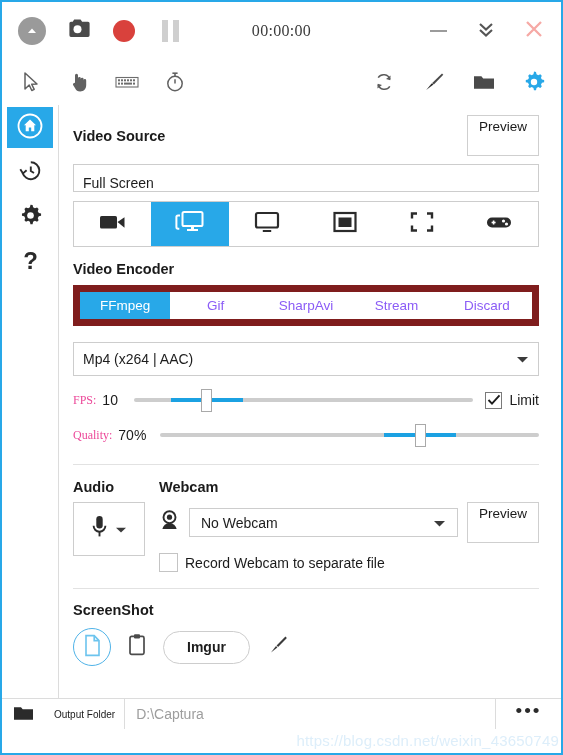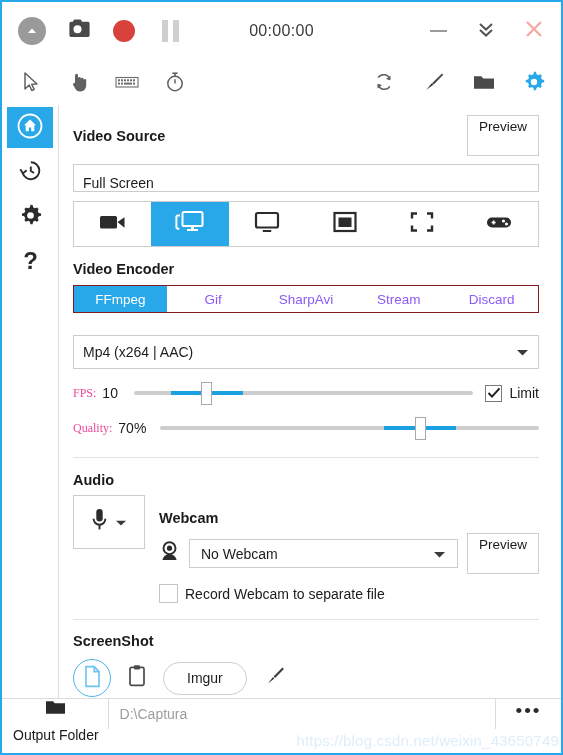--- a/index.html
+++ b/index.html
@@ -25,6 +25,7 @@
     display: flex;
     align-items: center;
     background: #ffffff;
+    font-family: Liberation Serif, serif;
   }
   .tb-btn {
     display: flex; align-items: center; justify-content: center;

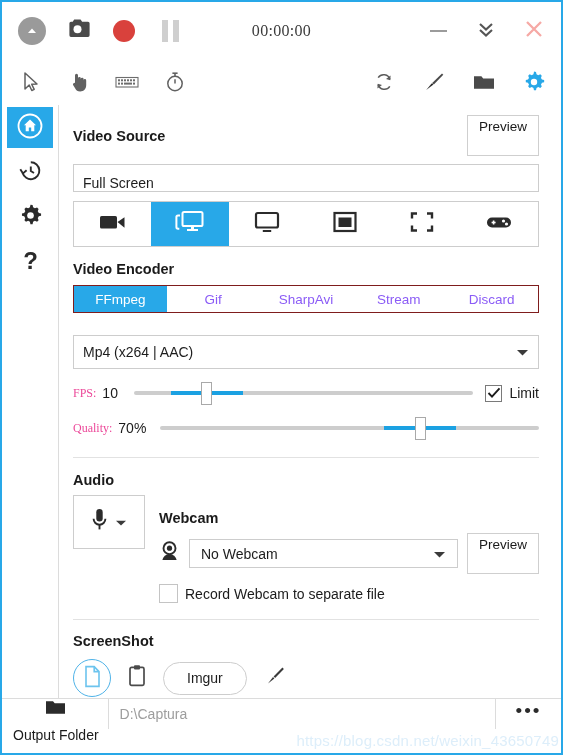--- a/index.html
+++ b/index.html
@@ -130,10 +130,10 @@
   .icon-cell.active { background: #28a8e8; }
 
   .seg-row {
-    border: 1px solid #7f1d1d;
-    height: 28px;
+    border: 7px solid #7f1d1d;
+    height: 41px;
     display: flex;
-    margin-bottom: 22px;
+    margin-bottom: 16px;
   }
   .seg {
     flex: 1;

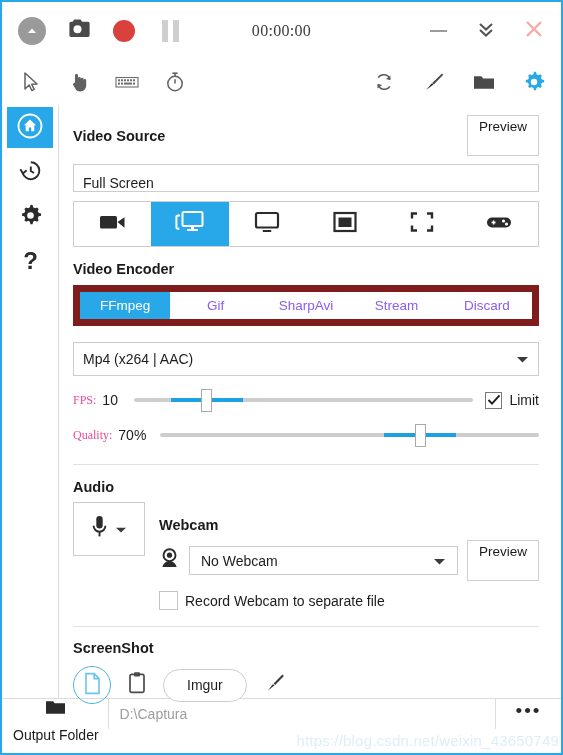--- a/index.html
+++ b/index.html
@@ -206,7 +206,7 @@
     border: 1px solid #cdcdcd;
     display: flex; align-items: center; justify-content: center; gap: 7px;
   }
-  .webcam-col { flex: 1; margin-top: 38px; }
+  .webcam-col { flex: 1; }
   .webcam-line { display: flex; align-items: center; gap: 9px; margin-top: 7px; }
   .webcam-select {
     flex: 1;

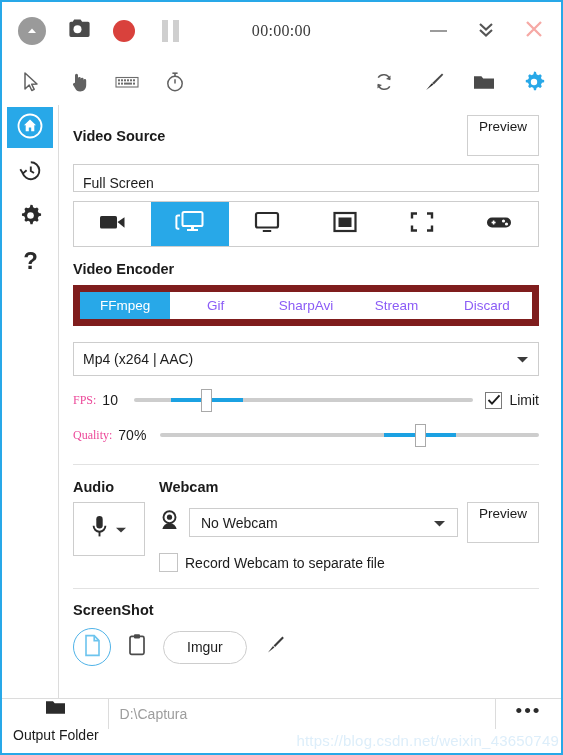--- a/index.html
+++ b/index.html
@@ -216,7 +216,7 @@
   }
   .webcam-select .caret { margin-left: auto; }
 
-  .shot-row { display: flex; align-items: center; gap: 16px; margin-top: 10px; }
+  .shot-row { display: flex; align-items: center; gap: 16px; margin-top: 10px; font-weight: bold; }
   .shot-circle {
     width: 38px; height: 38px; border-radius: 50%;
     border: 1.5px solid #4fb3e8;

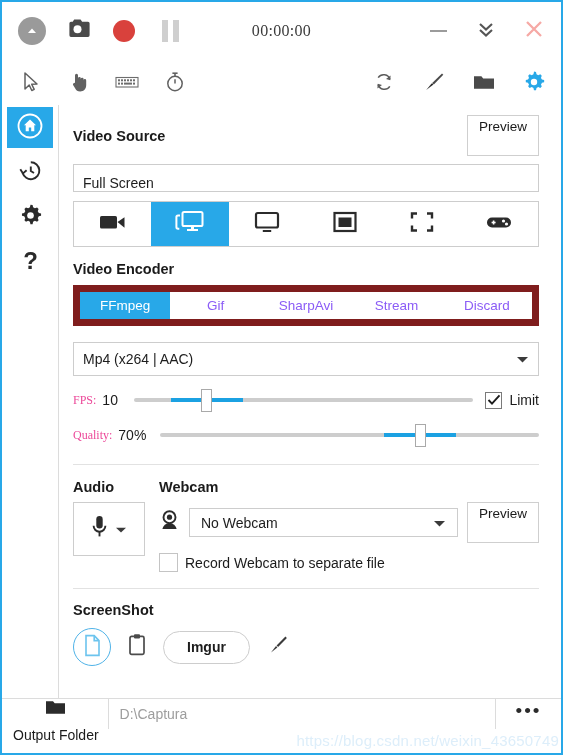--- a/index.html
+++ b/index.html
@@ -239,10 +239,10 @@
     background: #fff;
   }
   .of-label {
-    display: flex; align-items: center; gap: 8px;
+    display: flex; align-items: center; gap: 20px;
     padding: 0 9px 0 11px;
     border-right: 1px solid #dcdcdc;
-    font-size: 14px; color: #1b1b1b; flex-direction: column;
+    font-size: 10px; color: #1b1b1b;
   }
   .of-path {
     flex: 1;

